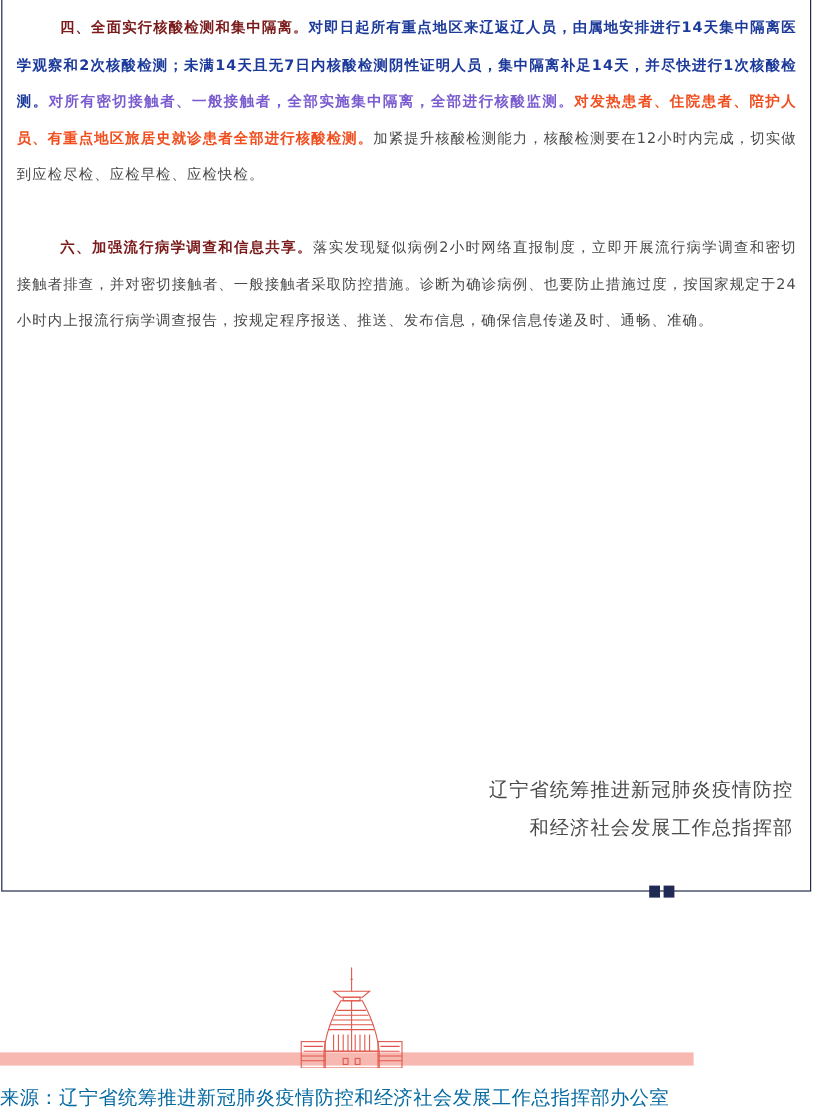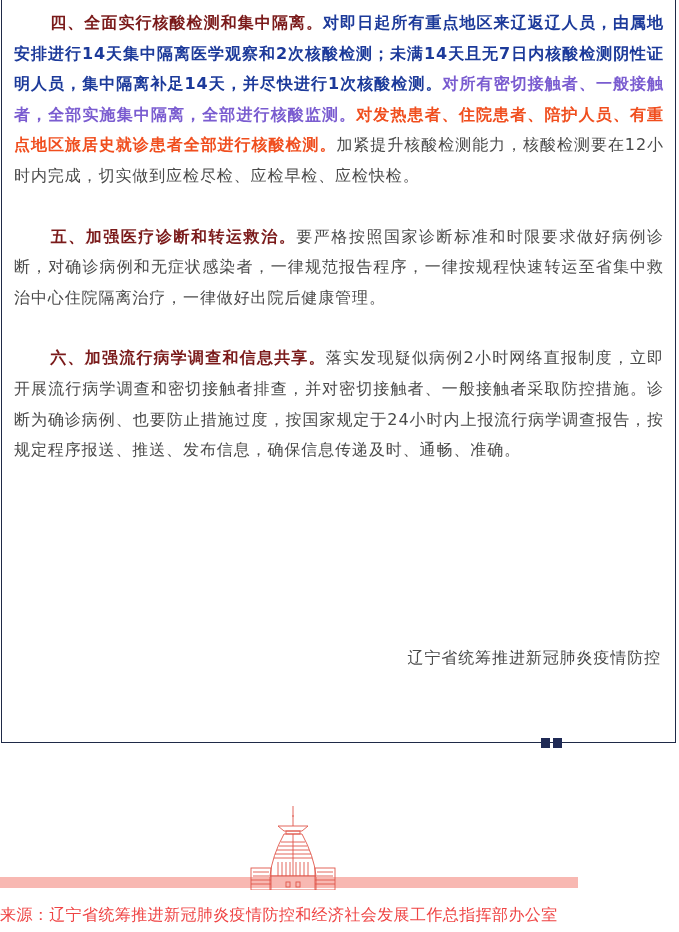--- a/index.html
+++ b/index.html
@@ -8,7 +8,7 @@
   .box { position:absolute; left:1px; top:-10px; width:675px; height:753px;
          border:1px solid #1f2a48; box-sizing:border-box; }
   .content { position:absolute; left:14px; top:8px; width:650px; }
-  .para { font-size:16px; line-height:30.6px; color:#4a4a4a; text-align:justify;
+  .para { font-size:12px; line-height:30.6px; color:#4a4a4a; text-align:justify;
           letter-spacing:0.9px; margin:0 0 30px 0; }
   .para .h { color:#7a1a1a; font-weight:bold; }
   .para .indent { display:inline-block; width:36px; }

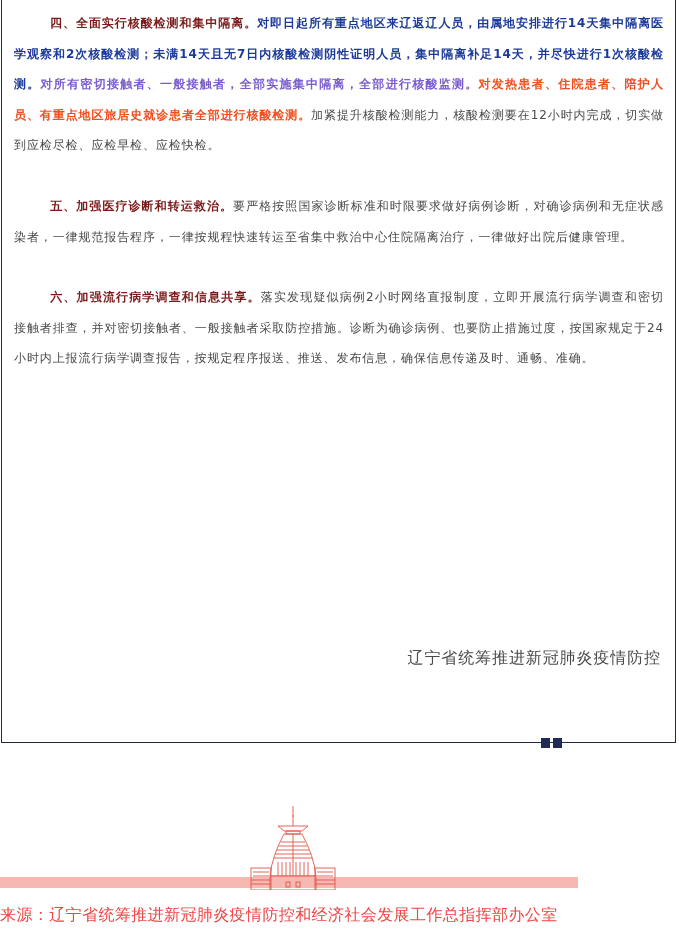--- a/index.html
+++ b/index.html
@@ -32,7 +32,6 @@
 <div class="content">
   <p class="para"><span class="indent"></span><span class="h">四、全面实行核酸检测和集中隔离。</span><span class="b">对即日起所有重点地区来辽返辽人员，由属地安排进行14天集中隔离医学观察和2次核酸检测；未满14天且无7日内核酸检测阴性证明人员，集中隔离补足14天，并尽快进行1次核酸检测。</span><span class="p">对所有密切接触者、一般接触者，全部实施集中隔离，全部进行核酸监测。</span><span class="o">对发热患者、住院患者、陪护人员、有重点地区旅居史就诊患者全部进行核酸检测。</span><span>加紧提升核酸检测能力，核酸检测要在12小时内完成，切实做到应检尽检、应检早检、应检快检。</span></p>
 
-  <p class="para"><span class="indent"></span><span class="h">五、加强医疗诊断和转运救治。</span><span>要严格按照国家诊断标准和时限要求做好病例诊断，对确诊病例和无症状感染者，一律规范报告程序，一律按规程快速转运至省集中救治中心住院隔离治疗，一律做好出院后健康管理。</span></p>
 
   <p class="para"><span class="indent"></span><span class="h">六、加强流行病学调查和信息共享。</span><span>落实发现疑似病例2小时网络直报制度，立即开展流行病学调查和密切接触者排查，并对密切接触者、一般接触者采取防控措施。诊断为确诊病例、也要防止措施过度，按国家规定于24小时内上报流行病学调查报告，按规定程序报送、推送、发布信息，确保信息传递及时、通畅、准确。</span></p>
 

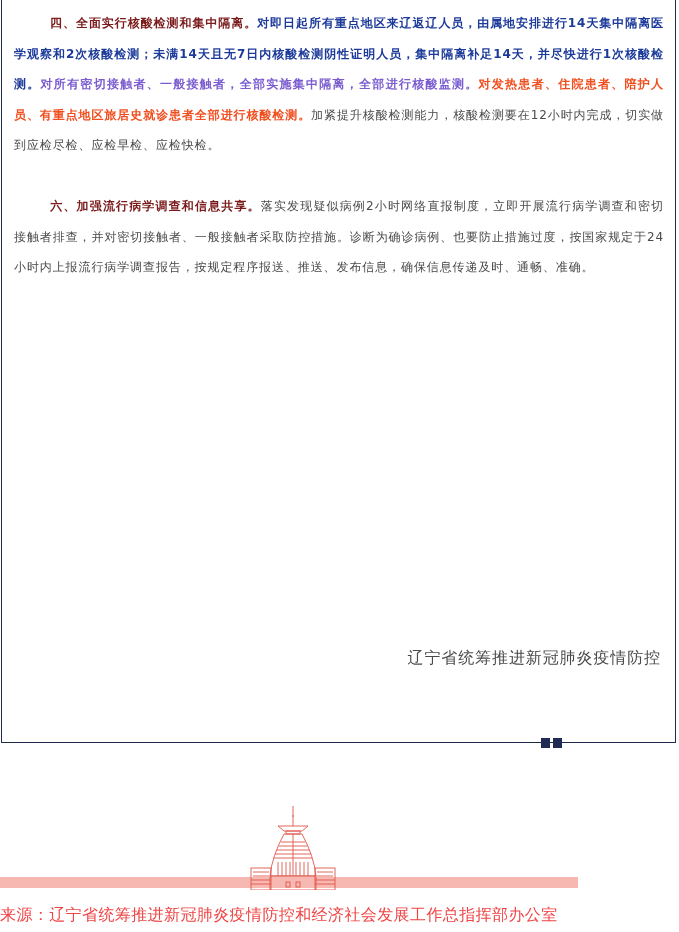--- a/index.html
+++ b/index.html
@@ -39,6 +39,7 @@
 
 <div class="sig">
   <div>辽宁省统筹推进新冠肺炎疫情防控</div>
+  <div>和经济社会发展工作总指挥部</div>
 </div>
 
 <div class="sq-wrap">

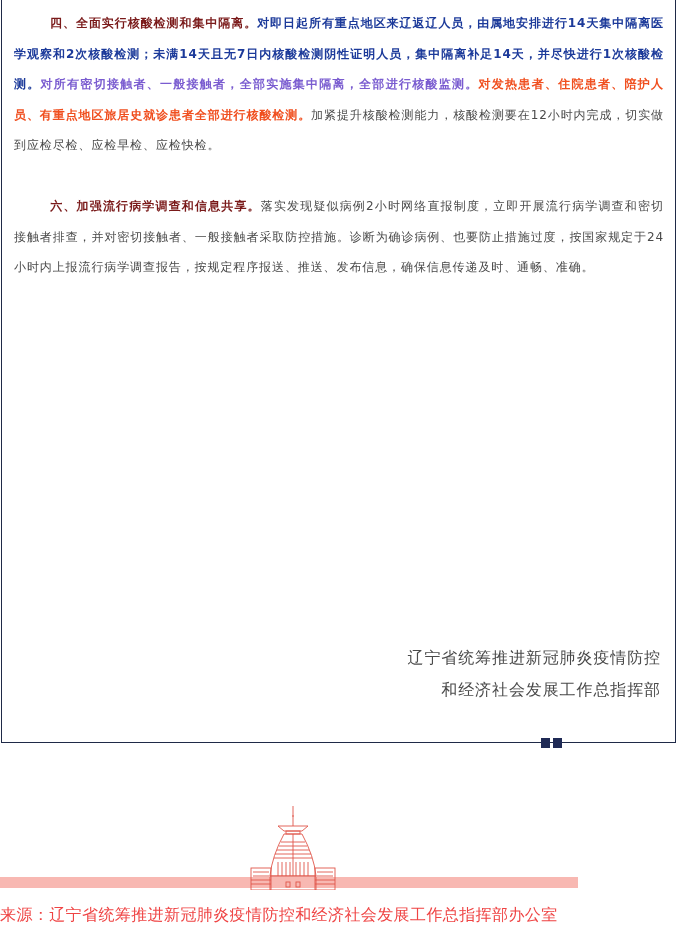--- a/index.html
+++ b/index.html
@@ -21,7 +21,7 @@
   .sq { width:9px; height:10px; background:#1f2a55; }
   .band { position:absolute; left:0; top:877px; width:578px; height:11px; background:#f8b8b2; }
   .building { position:absolute; left:250px; top:806px; width:86px; height:84px; }
-  .source { position:absolute; left:0; top:905px; font-size:16px; color:#ef4444;
+  .source { position:absolute; left:0; top:905px; font-size:16px; color:#0369a1;
             letter-spacing:0.4px; font-family:"DejaVu Sans","Liberation Sans",sans-serif; }
 </style>
 </head>

